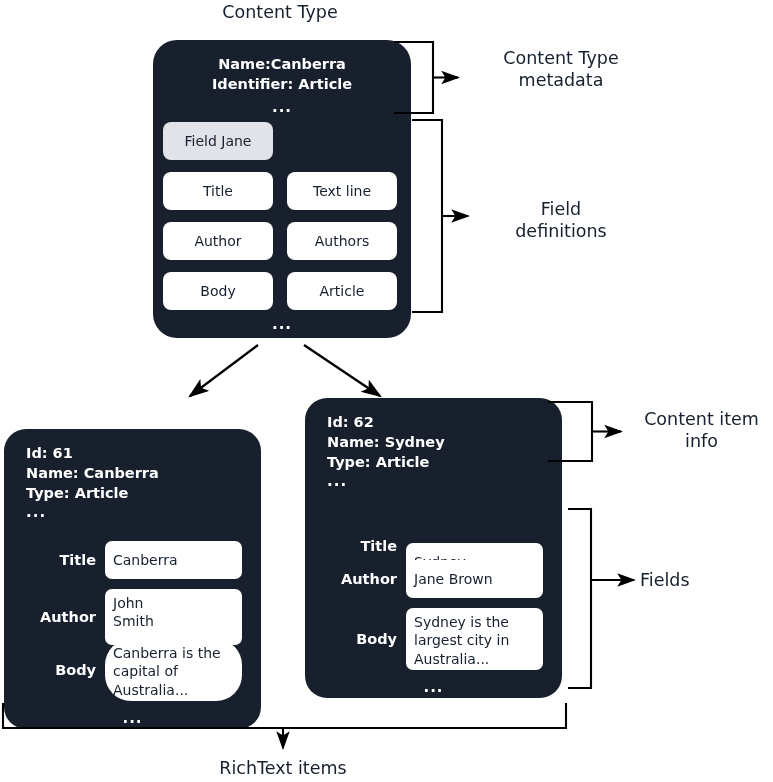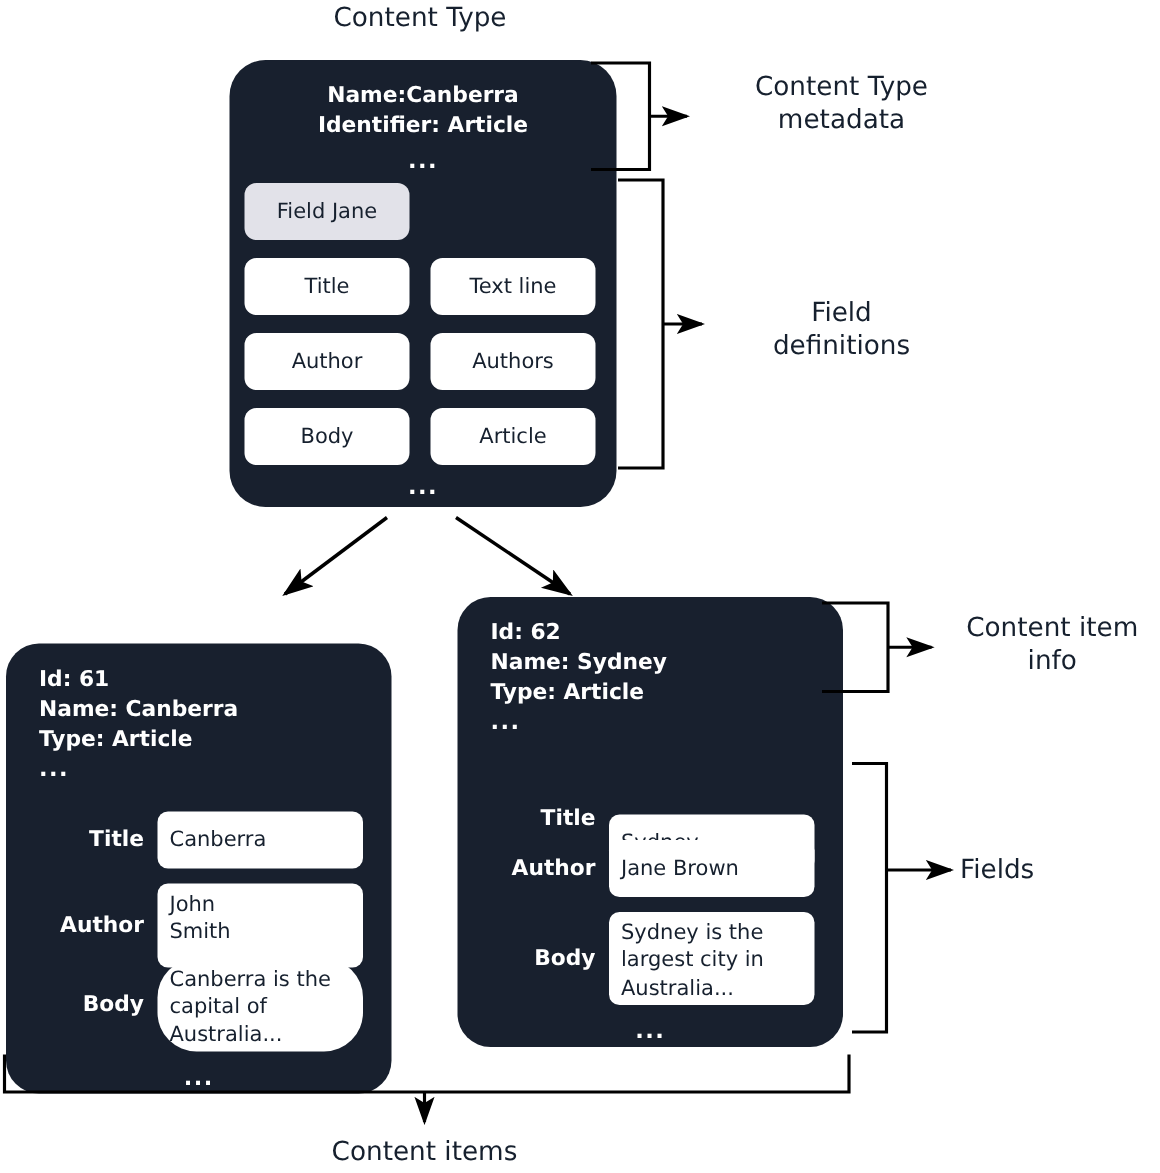--- a/index.html
+++ b/index.html
@@ -219,7 +219,7 @@
 
   <div class="caption" style="left:640px; top:570px; width:110px; text-align:left;">Fields</div>
 
-  <div class="caption" style="left:183px; top:758px; width:200px;">Content items</div>
+  <div class="caption" style="left:183px; top:758px; width:200px;">RichText items</div>
 
   <svg class="overlay" viewBox="0 0 773 782">
     <defs>

